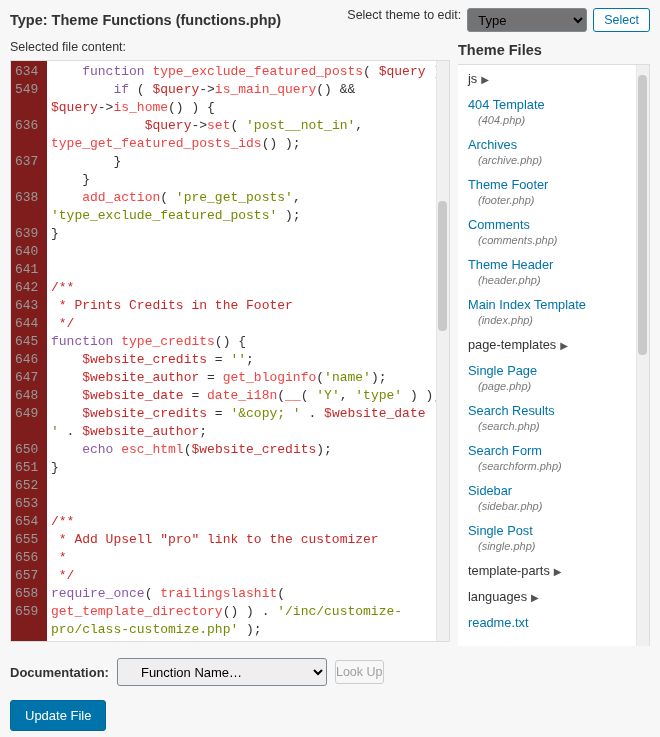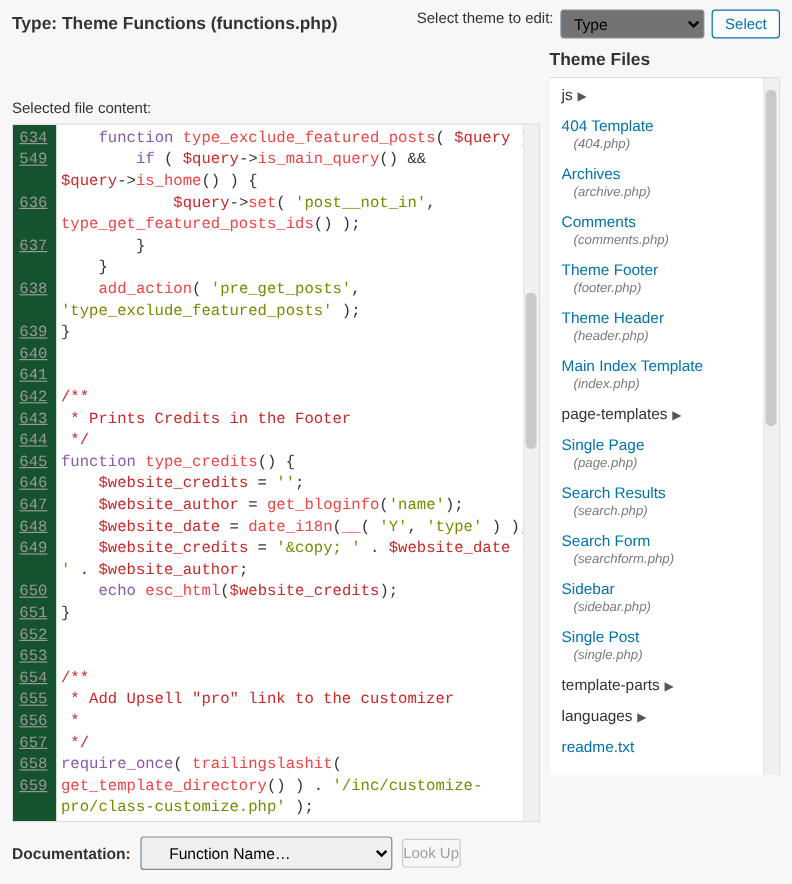--- a/index.html
+++ b/index.html
@@ -14,7 +14,7 @@
   .cols { display: flex; gap: 8px; }
   .left { flex: 1; min-width: 0; }
   .right { width: 192px; flex-shrink: 0; }
-  .sfc-label { font-size: 12.5px; margin-bottom: 6px; margin-top: 43px; }
+  .sfc-label { font-size: 12.5px; margin-bottom: 6px; }
   .editor-shell { border: 1px solid #ddd; background: #fff; position: relative; height: 582px; display: flex; flex-direction: column; }
   .editor-scroll { flex: 1; overflow: auto; }
   .code-wrap { display: flex; font-family: Consolas, "Courier New", monospace; font-size: 13px; line-height: 18px; }

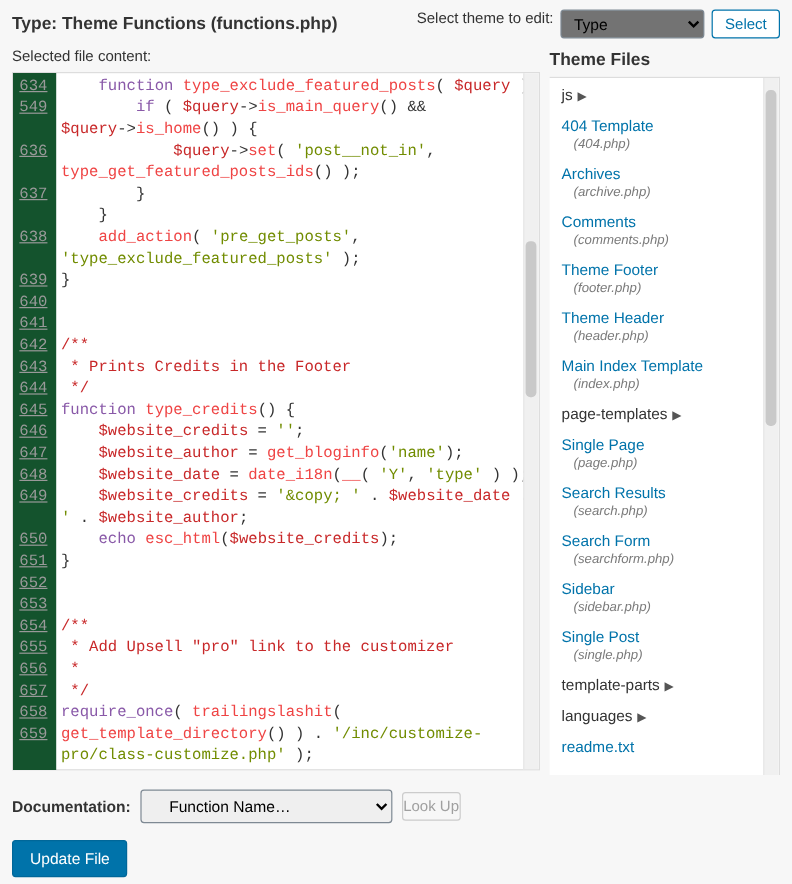--- a/index.html
+++ b/index.html
@@ -18,7 +18,7 @@
   .editor-shell { border: 1px solid #ddd; background: #fff; position: relative; height: 582px; display: flex; flex-direction: column; }
   .editor-scroll { flex: 1; overflow: auto; }
   .code-wrap { display: flex; font-family: Consolas, "Courier New", monospace; font-size: 13px; line-height: 18px; }
-  .gutter { background: #14532d; color: #999; text-align: center; padding: 2px 6px 2px 4px; user-select: none; width: 36px; flex-shrink: 0; text-decoration: underline; }
+  .gutter { background: #7f1d1d; color: #999; text-align: left; padding: 2px 6px 2px 4px; user-select: none; width: 36px; flex-shrink: 0; }
   .gutter div { height: 18px; }
   .code { padding: 2px 4px; white-space: pre; color: #333; flex: 1; }
   .code div { height: 18px; }

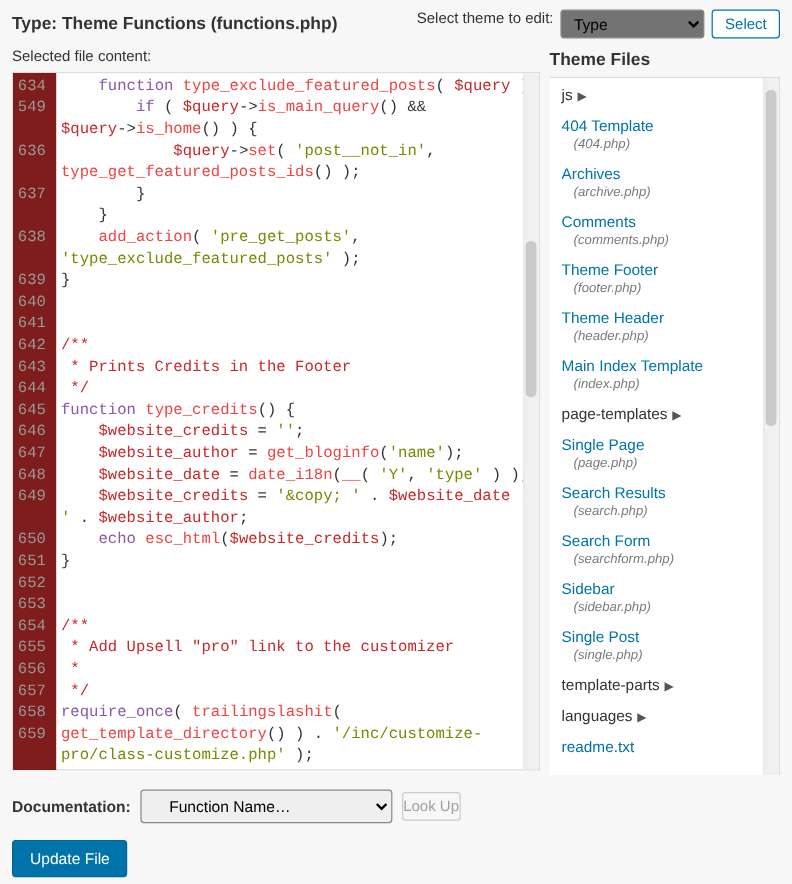--- a/index.html
+++ b/index.html
@@ -123,12 +123,12 @@
             <div class="fslug">(archive.php)</div>
           </div>
           <div class="fli">
+            <div class="fname">Theme Footer</div>
+            <div class="fslug">(footer.php)</div>
+          </div>
+          <div class="fli">
             <div class="fname">Comments</div>
             <div class="fslug">(comments.php)</div>
-          </div>
-          <div class="fli">
-            <div class="fname">Theme Footer</div>
-            <div class="fslug">(footer.php)</div>
           </div>
           <div class="fli">
             <div class="fname">Theme Header</div>

